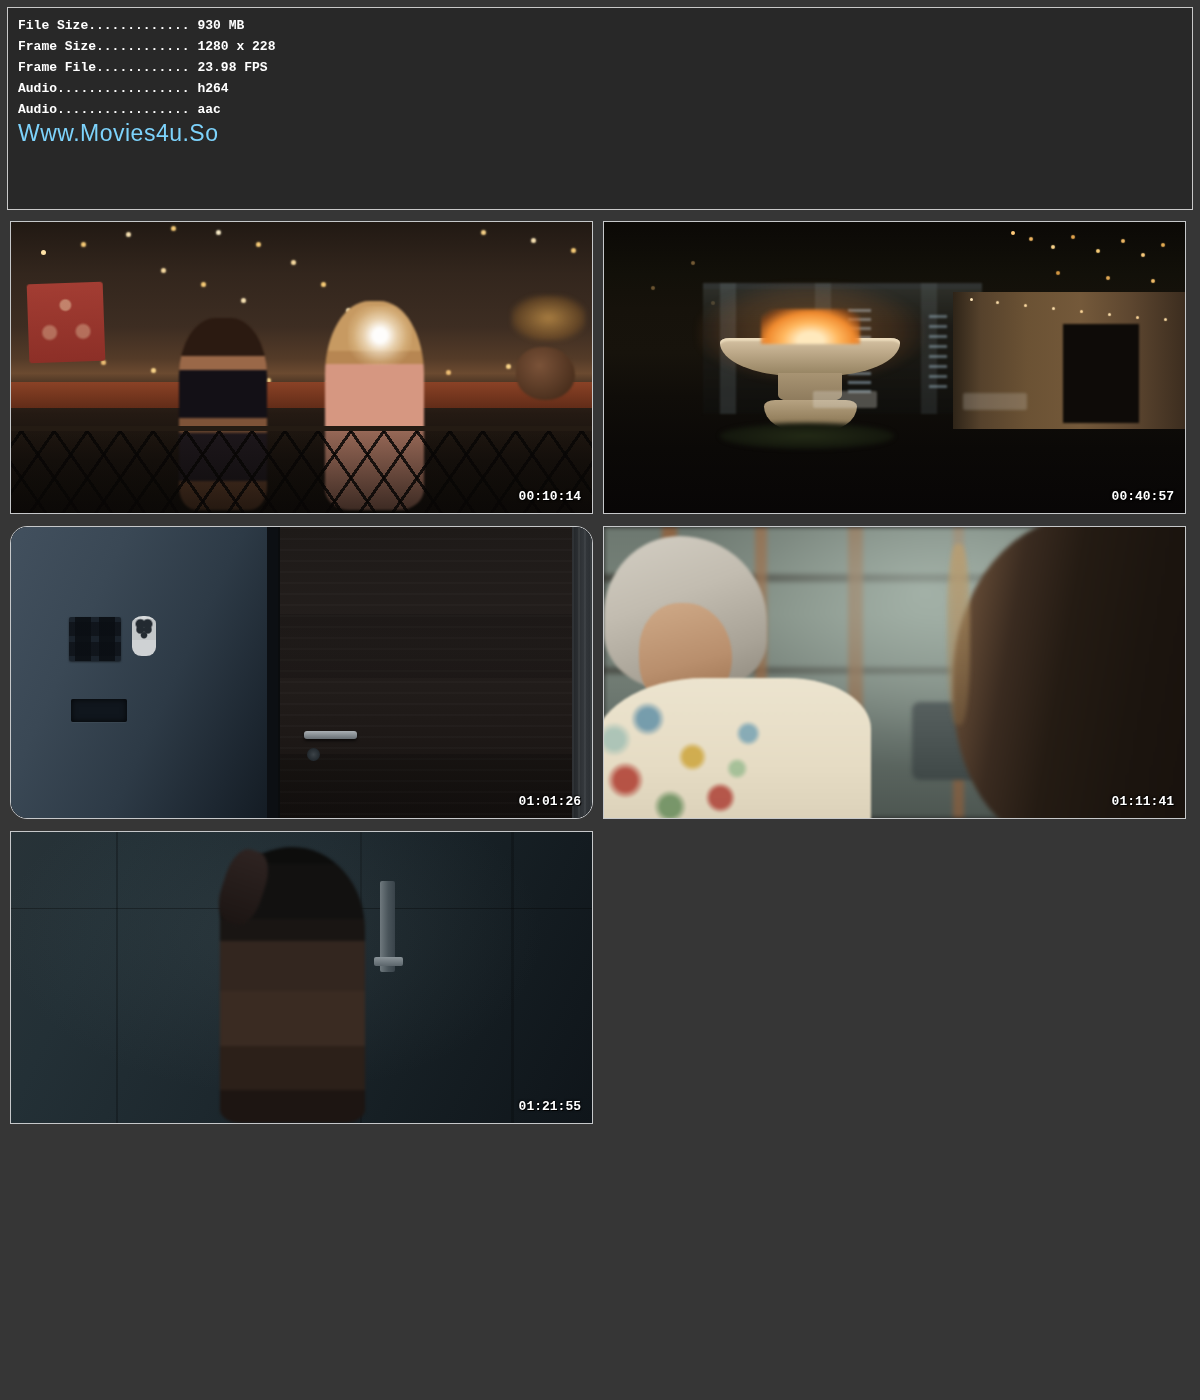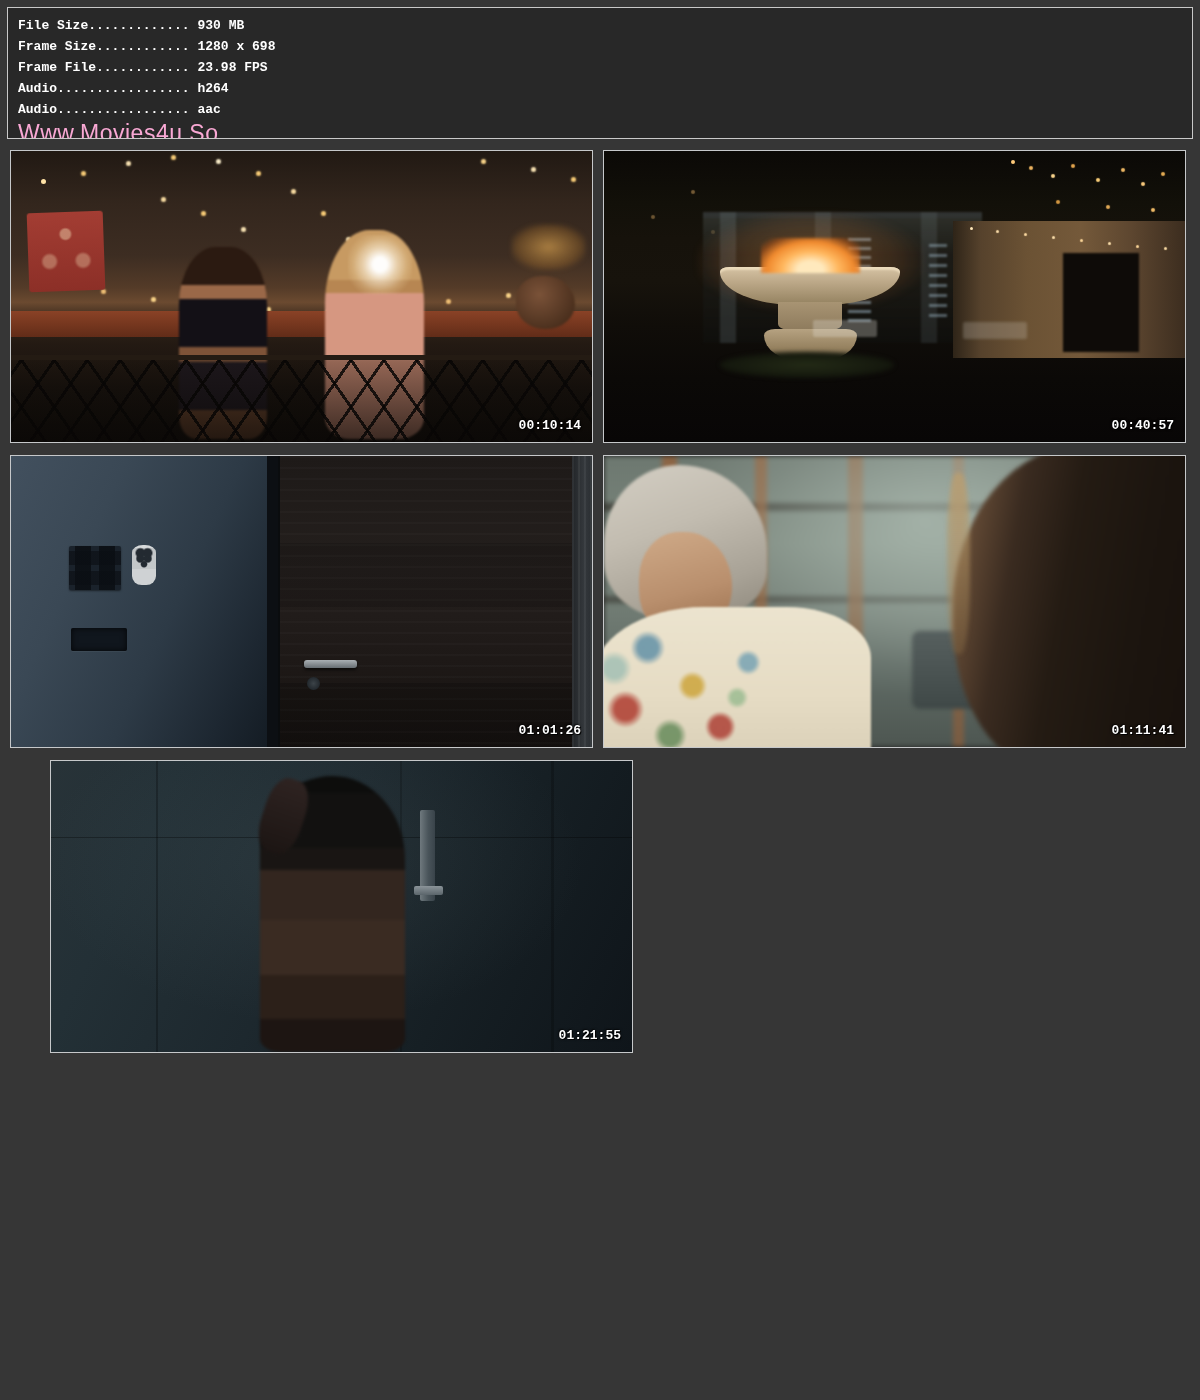--- a/index.html
+++ b/index.html
@@ -14,7 +14,7 @@
   
   .header-box {
     margin:7px 7px 11px 7px;
-    height:132px;
+    height:203px;
     border:1px solid #c9c9c9;
     background:#282828;
     padding:7px 10px 0 10px;

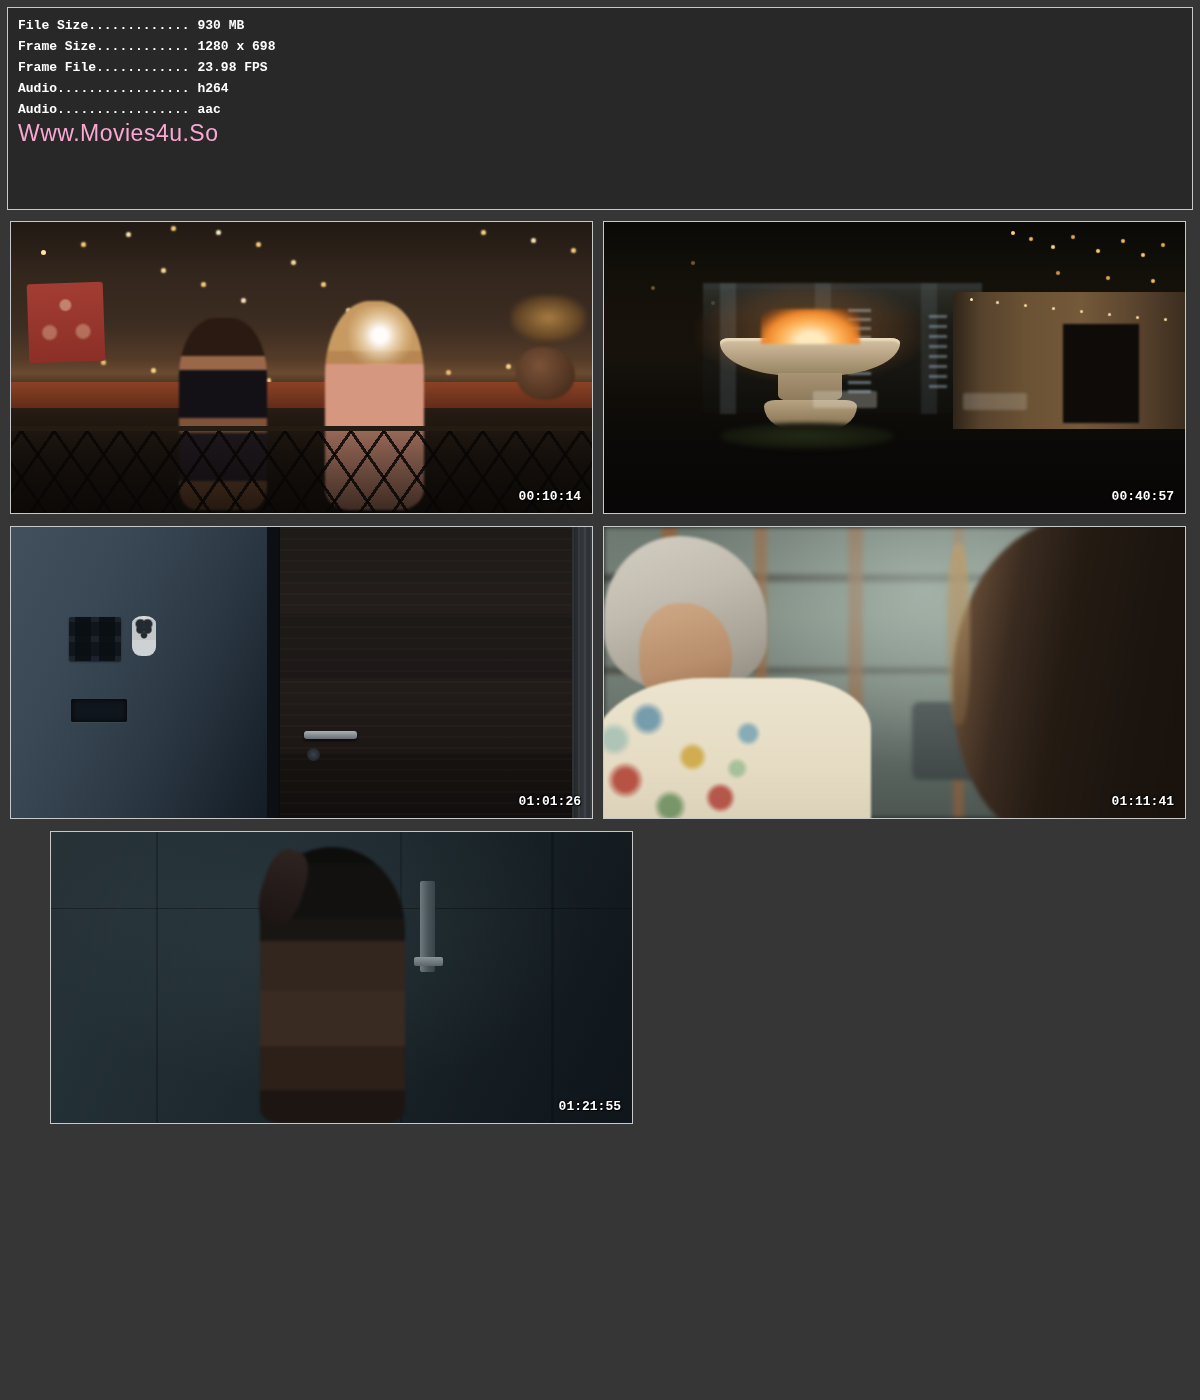--- a/index.html
+++ b/index.html
@@ -346,7 +346,7 @@
 
   <div class="header-box">
     <div class="meta-line"><span class="meta-label">File Size.............</span><span class="meta-value">930 MB</span></div>
-    <div class="meta-line"><span class="meta-label">Frame Size............</span><span class="meta-value">1280 x 698</span></div>
+    <div class="meta-line"><span class="meta-label">Frame Size............</span><span class="meta-value">1280 x 228</span></div>
     <div class="meta-line"><span class="meta-label">Frame File............</span><span class="meta-value">23.98 FPS</span></div>
     <div class="meta-line"><span class="meta-label">Audio.................</span><span class="meta-value">h264</span></div>
     <div class="meta-line"><span class="meta-label">Audio.................</span><span class="meta-value">aac</span></div>

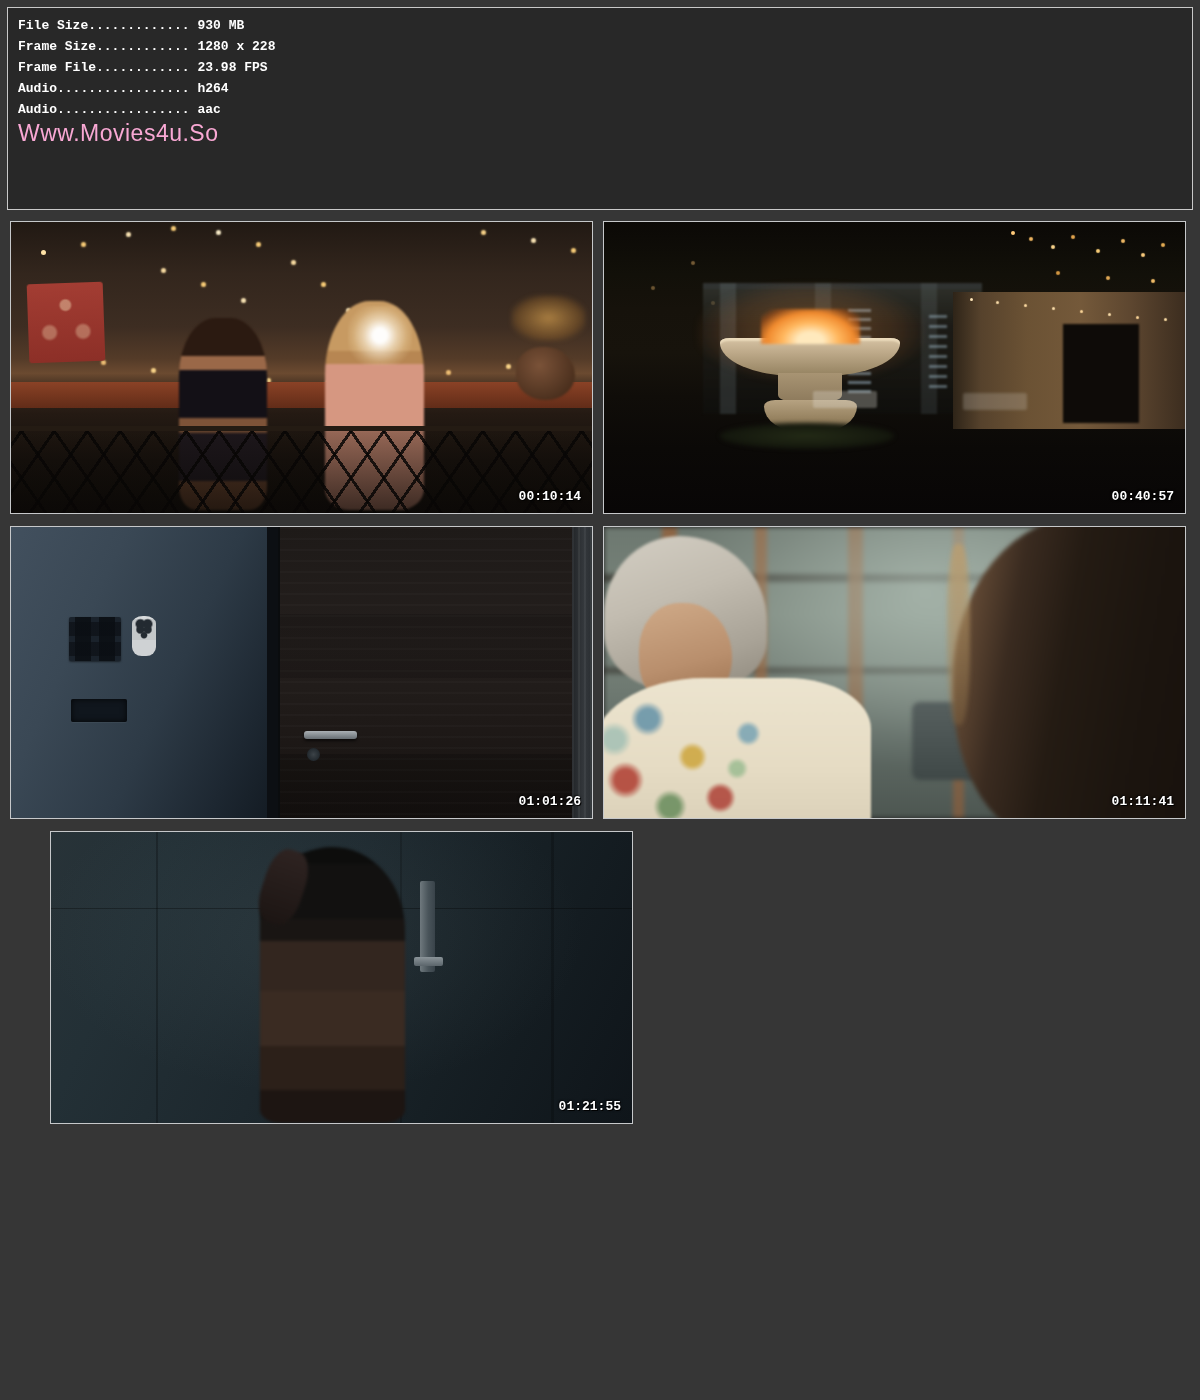--- a/index.html
+++ b/index.html
@@ -28,7 +28,7 @@
   .meta-value { margin-left:1ch; }
   .watermark {
     font:400 23px/25px "Liberation Sans", sans-serif;
-    color:#f9a8d4;
+    color:#7dd3fc;
     letter-spacing:0.5px;
     margin-top:1px;
   }

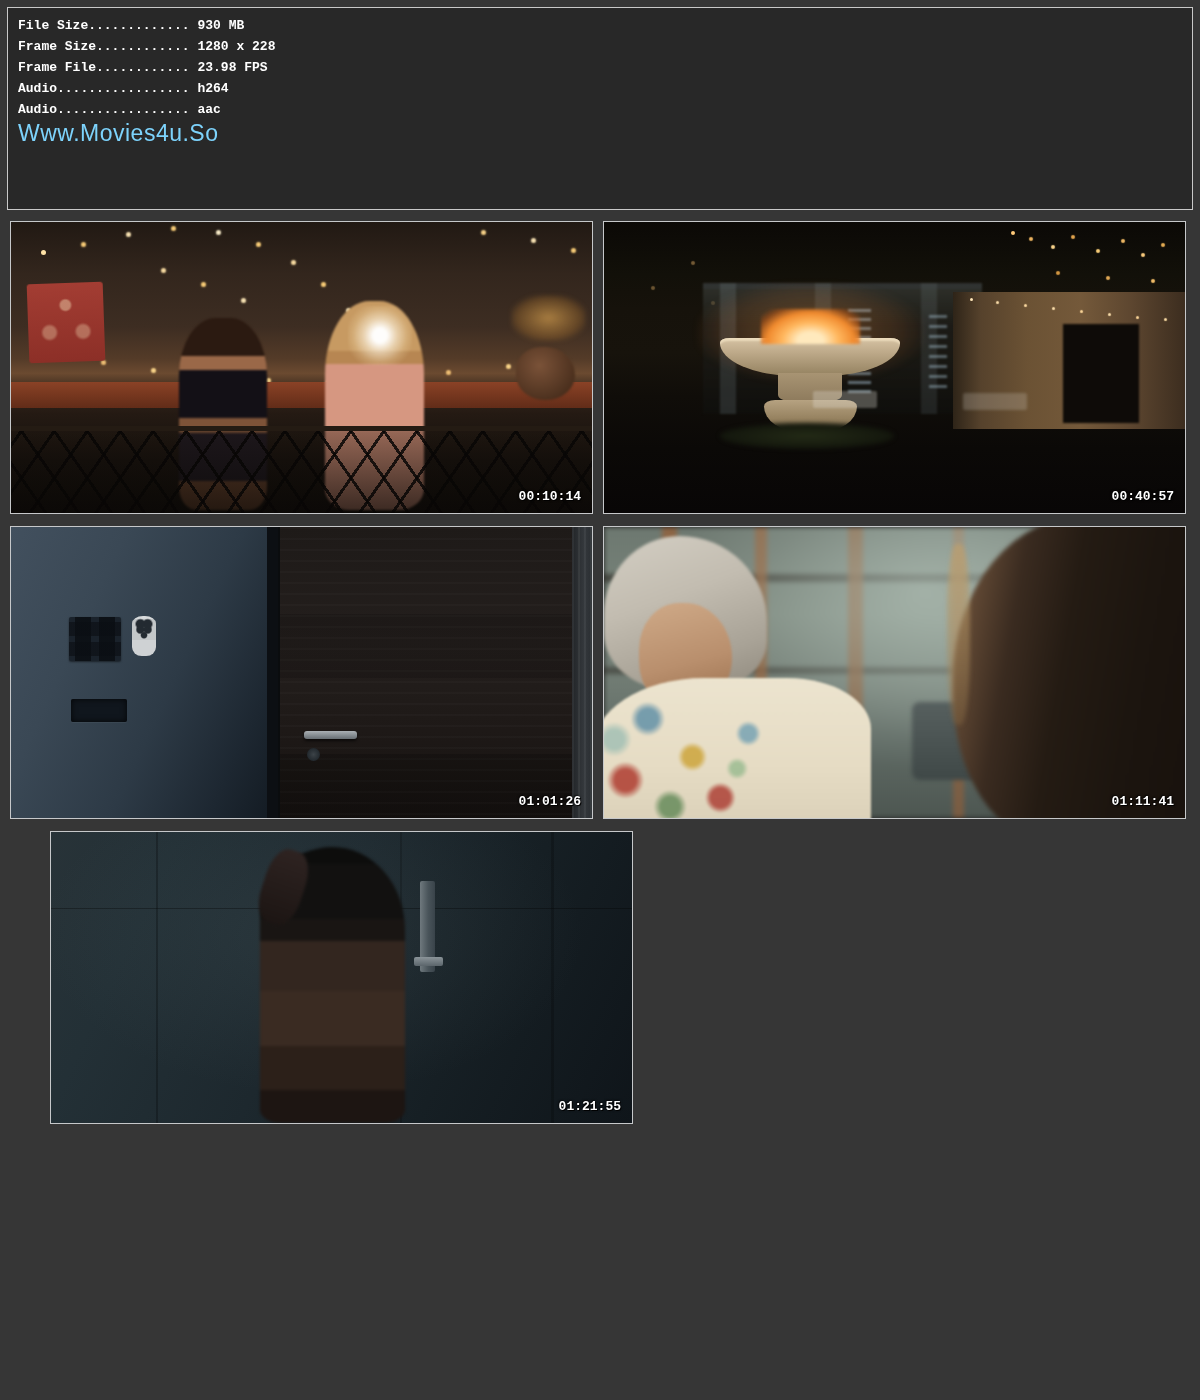--- a/index.html
+++ b/index.html
@@ -249,7 +249,7 @@
     background:linear-gradient(90deg, rgba(8,9,12,0) 0%, rgba(8,9,12,.85) 22%, #07080c 45%); }
 
   
-  .s6 { background:#0c0f13; }
+  .s6 { background:#0c0f13;border-radius:17px; }
   .s6-wall { left:0; top:0; width:44%; height:100%;
     background:linear-gradient(115deg,#42505e 0%,#3a4855 30%,#2d3a46 60%,#1d2731 85%,#141c24 100%); }
   .s6-panel { left:10%; top:31%; width:9%; height:15%; border-radius:2px;

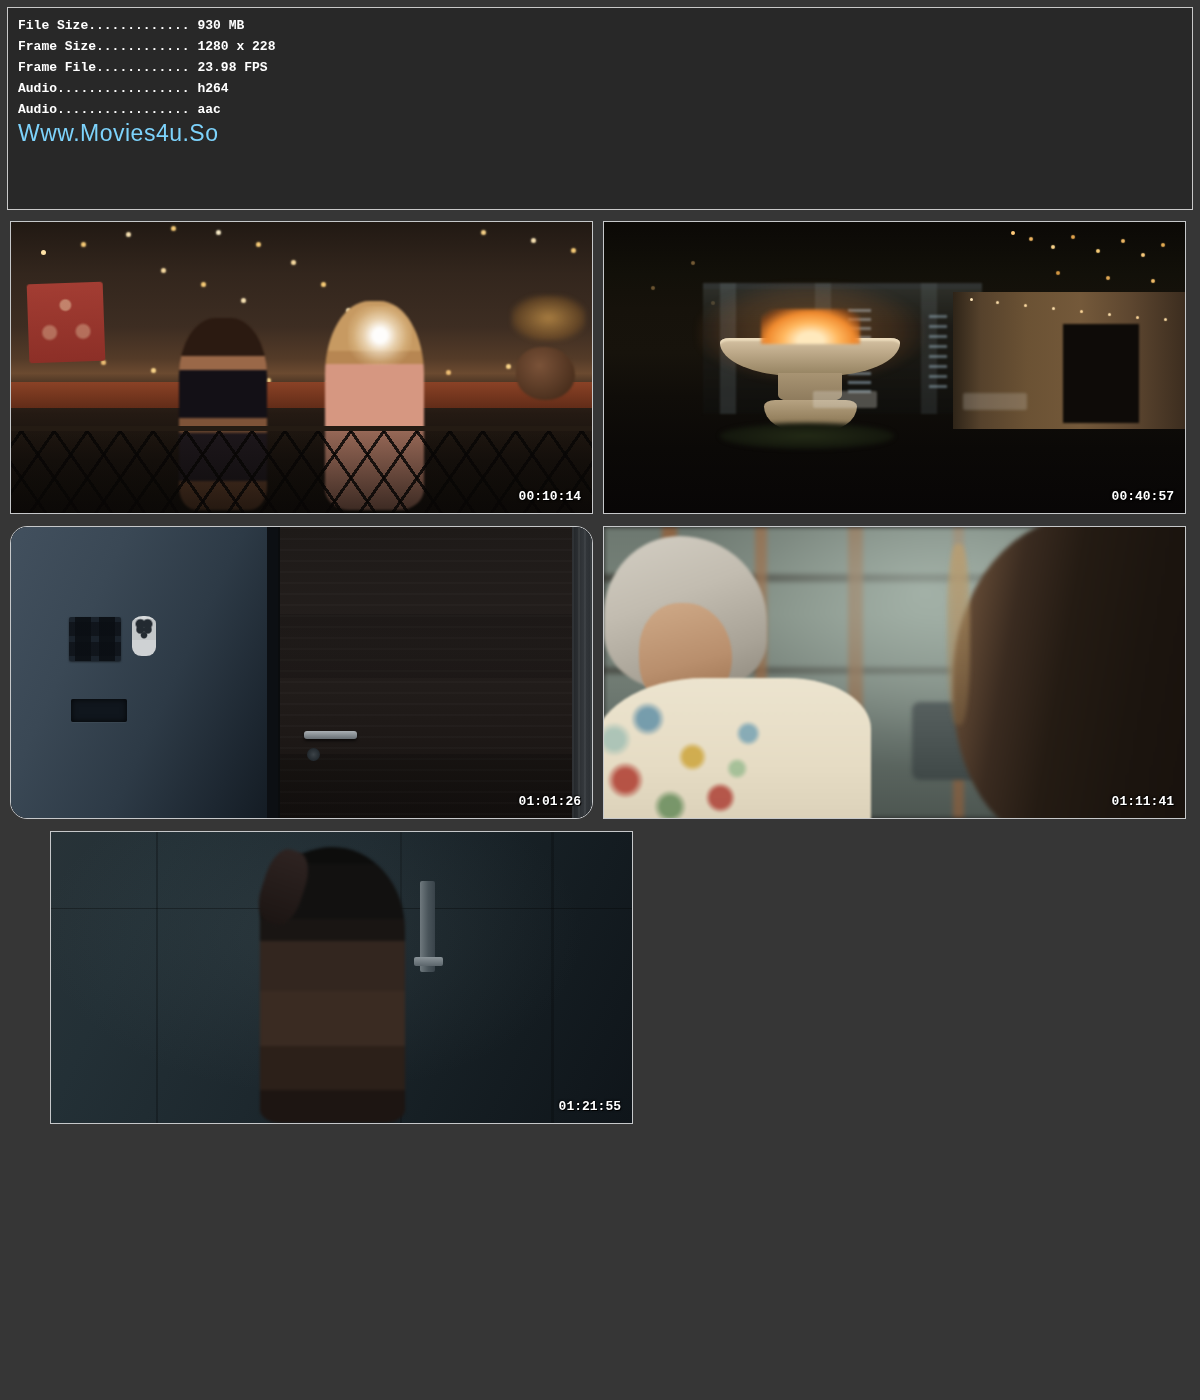--- a/index.html
+++ b/index.html
@@ -327,7 +327,7 @@
     linear-gradient(180deg, transparent 0 26%, rgba(0,0,0,.32) 26% 26.6%, transparent 26.6%),
     linear-gradient(90deg, transparent 0 18%, rgba(0,0,0,.25) 18% 18.5%, transparent 18.5% 60%, rgba(0,0,0,.18) 60% 60.4%, transparent 60.4% 86%, rgba(0,0,0,.22) 86% 86.5%, transparent 86.5%),
     radial-gradient(ellipse at 45% 35%, rgba(90,110,115,.18), transparent 60%),
-    linear-gradient(115deg,#283338 0%,#233036 18%,#1d282e 45%,#161f24 70%,#0f151a 100%); margin-left: 40px; }
+    linear-gradient(115deg,#283338 0%,#233036 18%,#1d282e 45%,#161f24 70%,#0f151a 100%); }
   .s8-person { left:36%; top:5%; width:25%; height:95%;
     background:linear-gradient(180deg,#0d0d0c 0 6%,#121110 6% 26%,#191513 26% 34%,#33261f 34% 52%,#3a2b22 52% 72%,#2c2019 72% 88%,#1d1512 88% 100%);
     border-radius:50% 50% 14% 14%/26% 30% 5% 5%; filter:blur(1.5px); }

